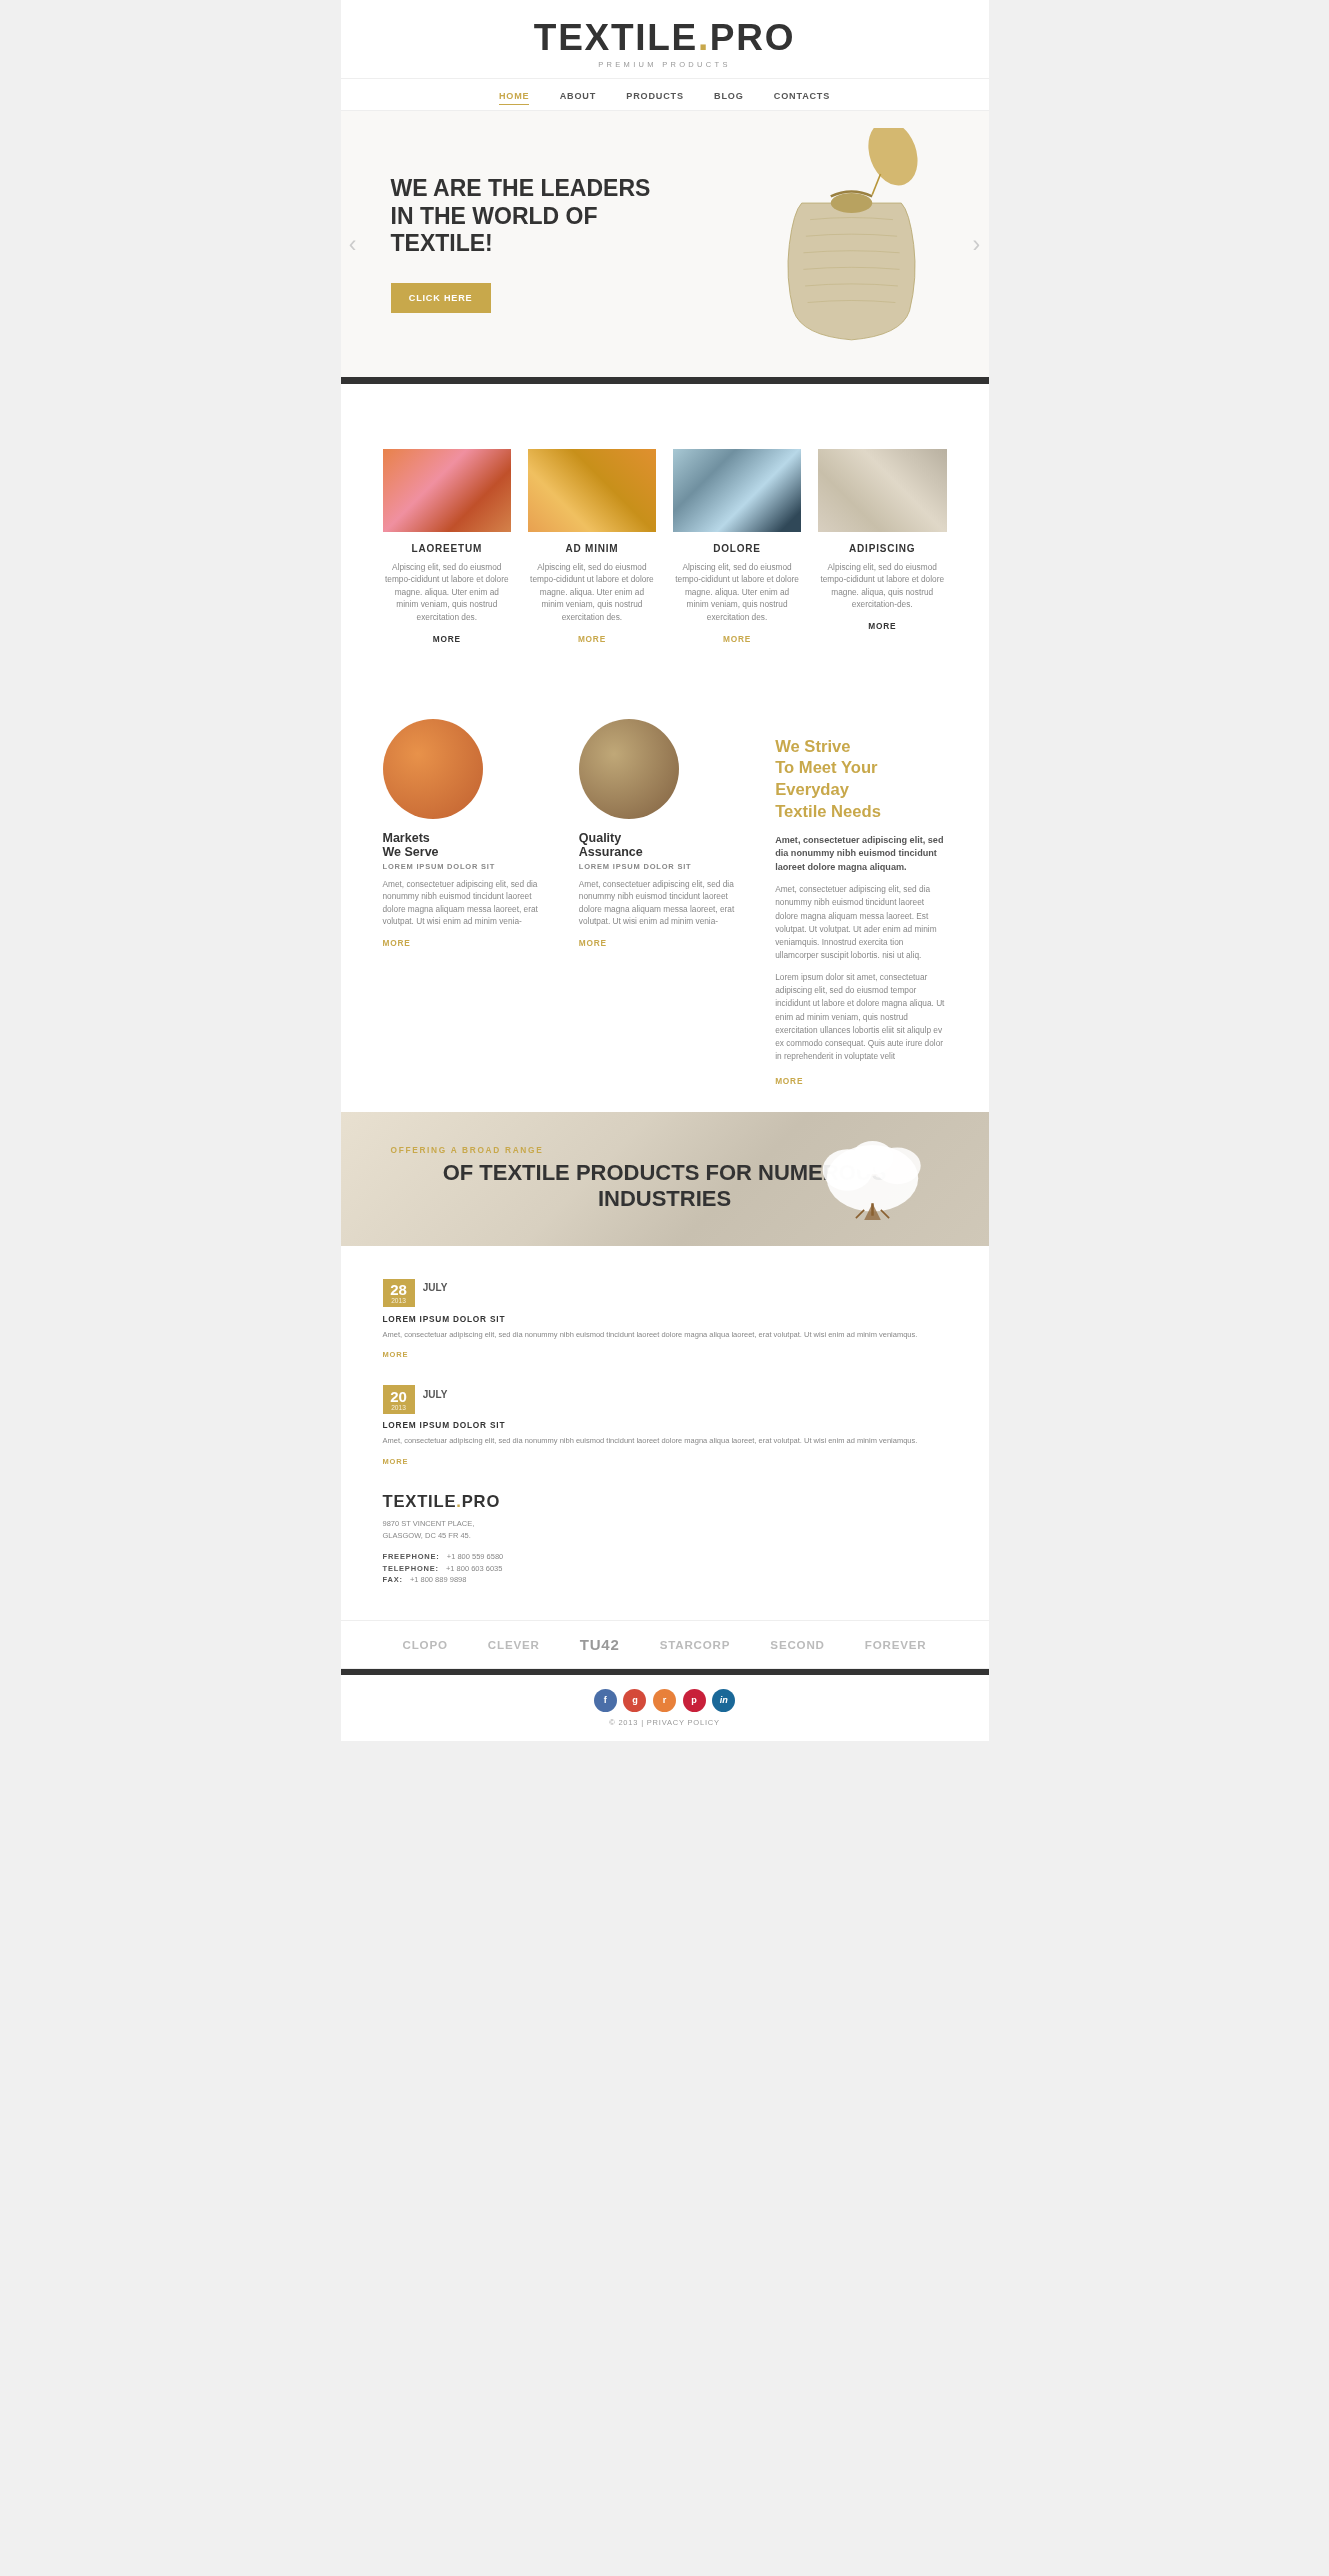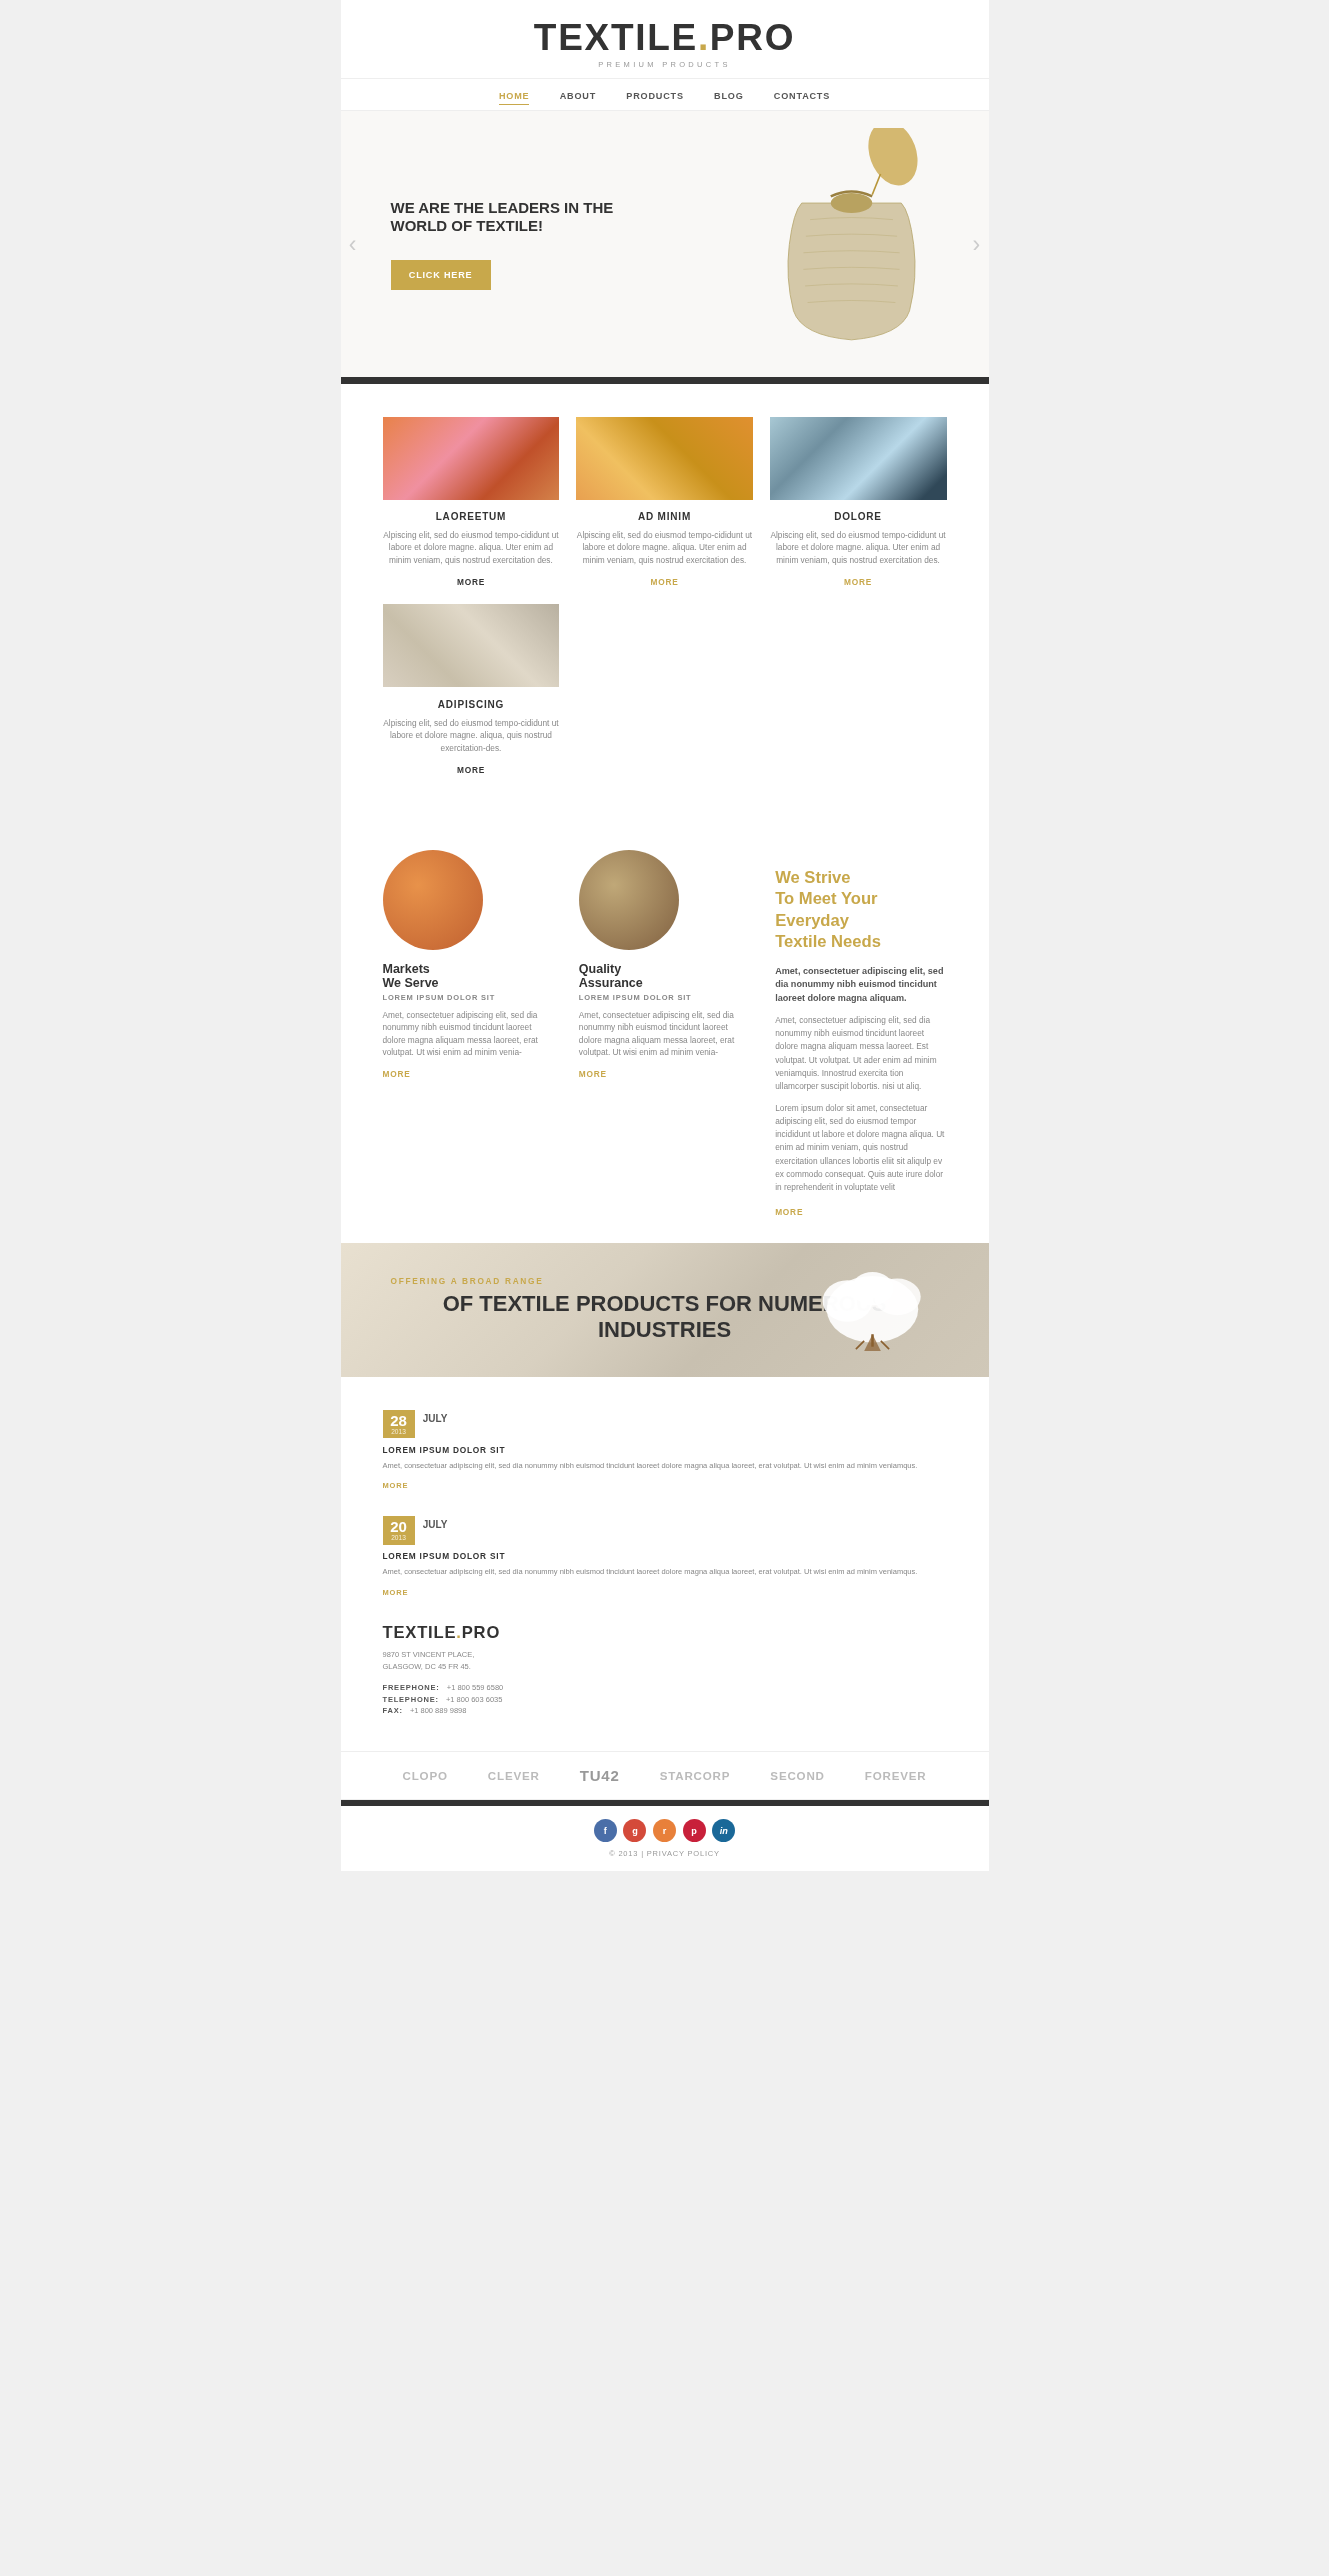--- a/index.html
+++ b/index.html
@@ -18,7 +18,7 @@
     
     .hero { position: relative; background: #f9f8f6; height: 266px; display: flex; align-items: center; overflow: hidden; }
     .hero-left { flex: 1; padding: 33px 50px; }
-    .hero-title { font-size: 15px; font-weight: 900; color: #333; line-height: 1.2; margin-bottom: 25px; }
+    .hero-title { font-size: 23px; font-weight: 900; color: #333; line-height: 1.2; margin-bottom: 25px; }
     .hero-btn { background: #c8a84b; color: #fff; border: none; padding: 10px 18.3px; font-size: 9.1px; font-weight: bold; letter-spacing: 0.8px; cursor: pointer; text-transform: uppercase; }
     .hero-right { flex: 1; display: flex; justify-content: center; align-items: center; height: 100%; }
     .hero-arrow { position: absolute; top: 50%; transform: translateY(-50%); font-size: 23px; color: #ccc; cursor: pointer; z-index: 10; }

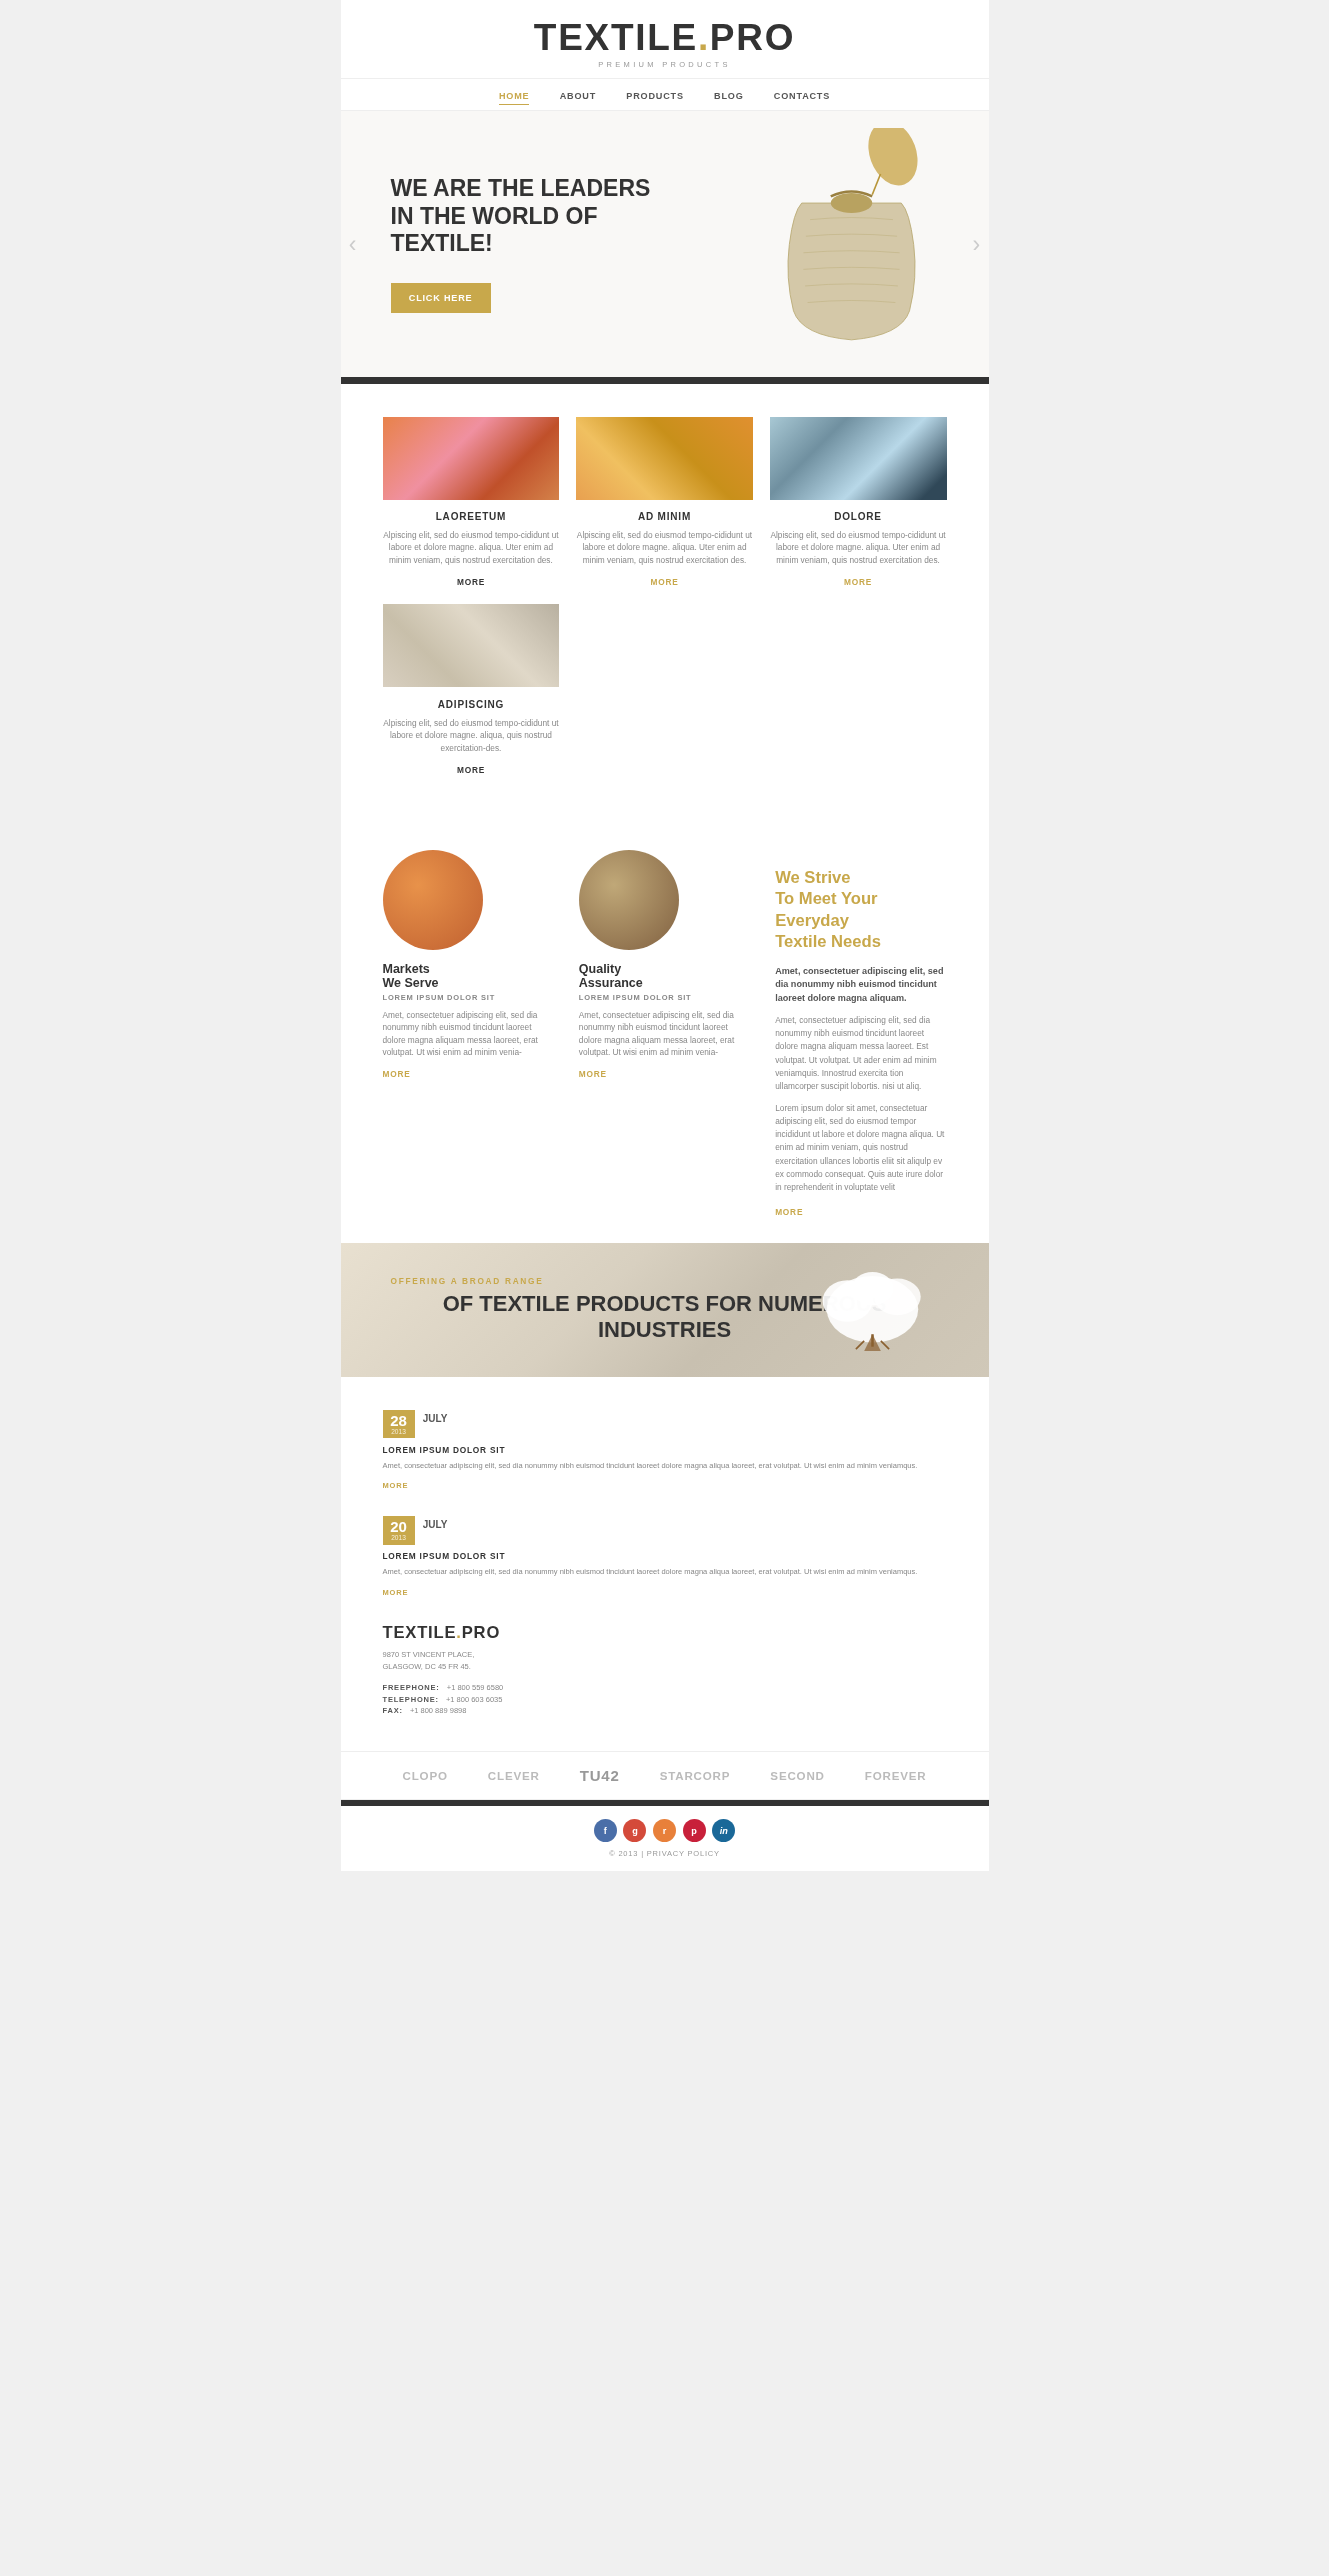--- a/index.html
+++ b/index.html
@@ -30,7 +30,7 @@
 
     
     .products { padding: 33px 42px; }
-    .products-grid { display: grid; grid-template-columns: repeat(3, 1fr); gap: 16.6px; margin-bottom: 16.6px; }
+    .products-grid { display: grid; grid-template-columns: repeat(4, 1fr); gap: 16.6px; margin-bottom: 16.6px; margin-top: 32px; }
     .product-item { text-align: center; }
     .product-img { width: 100%; height: 83px; background: #ddd; margin-bottom: 11.6px; overflow: hidden; }
     .product-name { font-size: 10px; font-weight: 900; color: #333; letter-spacing: 0.8px; margin-bottom: 6.6px; text-transform: uppercase; }

